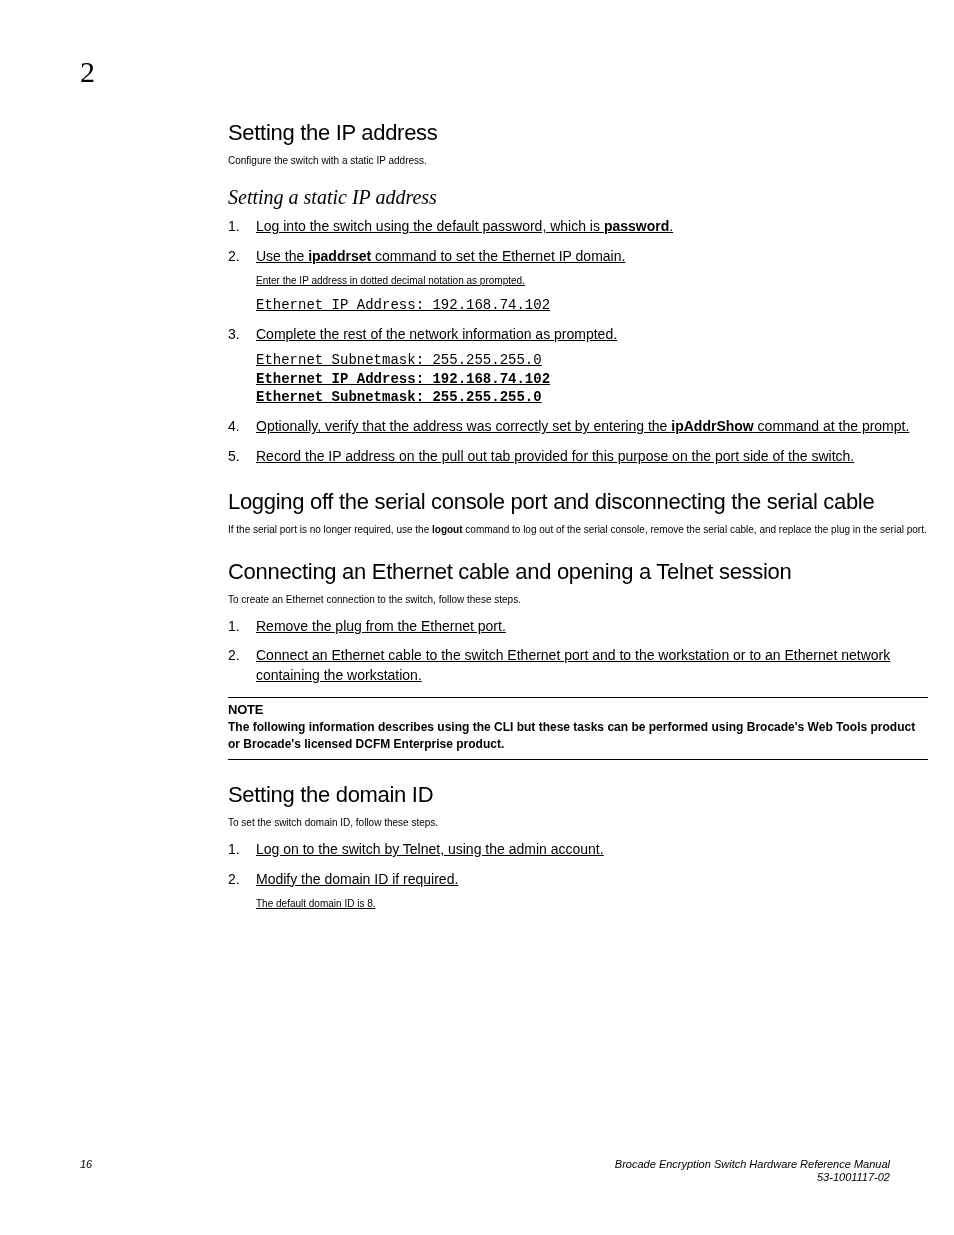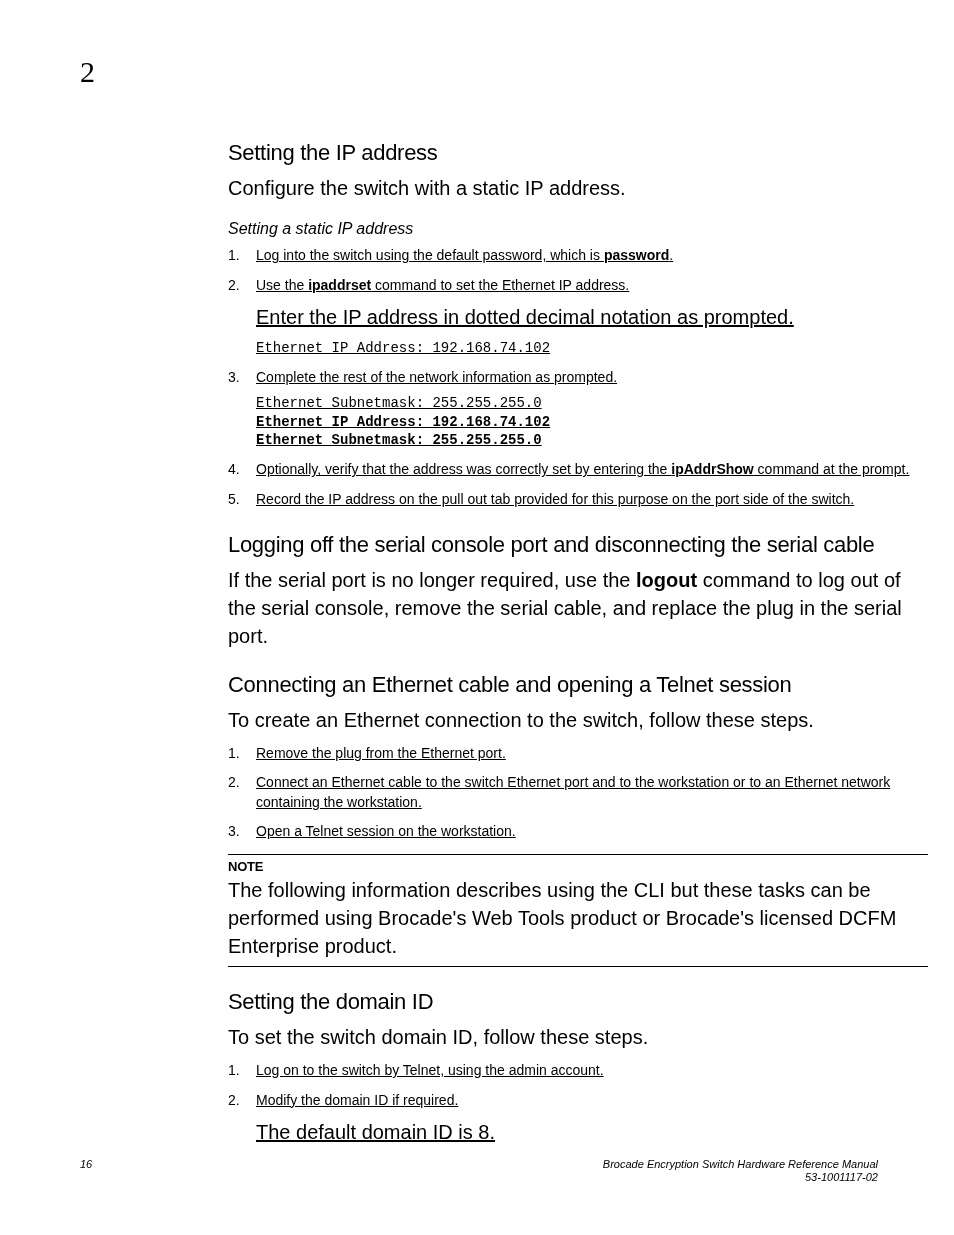--- a/index.html
+++ b/index.html
@@ -6,7 +6,7 @@
   html, body { margin: 0; padding: 0; width: 954px; height: 1235px; background: #fff; font-family: Arial, Helvetica, sans-serif; color: #000; }
   .page { position: relative; width: 954px; height: 1235px; box-sizing: border-box; padding: 60px 80px 60px 80px; }
   .chapnum { position: absolute; top: 55px; left: 80px; font-family: Georgia, 'Times New Roman', serif; font-size: 30px; font-weight: 400; }
-  .content { margin-left: 148px; margin-right: 0; margin-top: 80px; width: 700px; }
+  .content { margin-left: 148px; margin-right: 0; margin-top: 60px; width: 700px; }
   h2 { font-family: Arial, sans-serif; font-weight: 400; font-size: 22px; margin: 22px 0 8px 0; letter-spacing: -0.3px; font-stretch: condensed; }
   h2.first { margin-top: 0; }
   h3.italic { font-family: Liberation Sans, sans-serif; font-style: italic; font-weight: 400; font-size: 16px; margin: 18px 0 8px 0; }

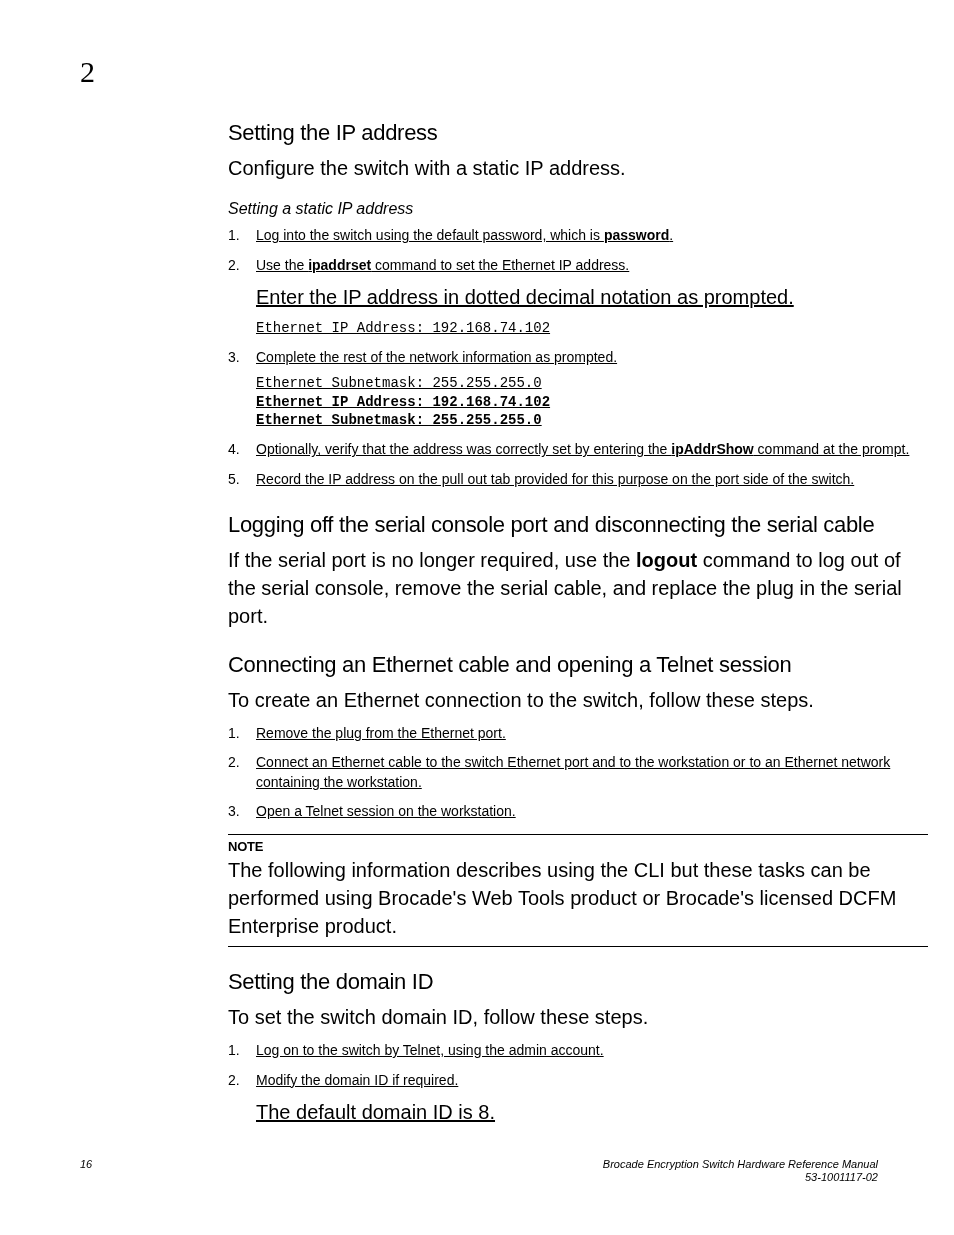--- a/index.html
+++ b/index.html
@@ -10,7 +10,7 @@
   h2 { font-family: Arial, sans-serif; font-weight: 400; font-size: 22px; margin: 22px 0 8px 0; letter-spacing: -0.3px; font-stretch: condensed; }
   h2.first { margin-top: 0; }
   h3.italic { font-family: Liberation Sans, sans-serif; font-style: italic; font-weight: 400; font-size: 16px; margin: 18px 0 8px 0; }
-  p { font-size: 20px; line-height: 1.4; margin: 6px 0 10px 0; }
+  p { font-size: 10px; line-height: 1.4; margin: 6px 0 10px 0; }
   ol { font-size: 14px; padding-left: 0; margin: 6px 0 10px 0; list-style: none; text-decoration: underline; }
   ol > li { margin: 0 0 10px 0; padding-left: 28px; position: relative; line-height: 1.4; }
   ol > li::before { content: attr(data-num) "."; position: absolute; left: 0; top: 0; }

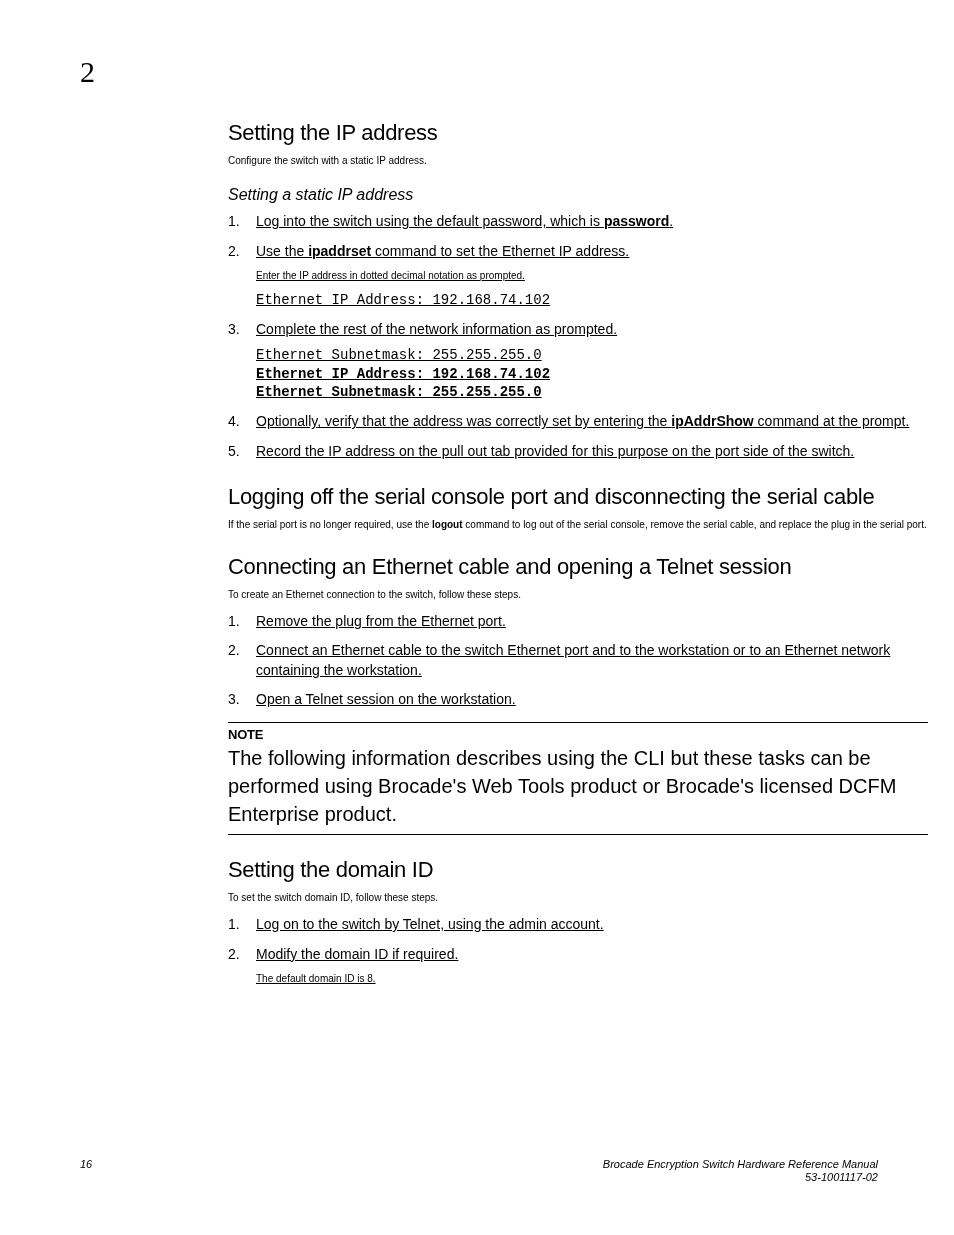--- a/index.html
+++ b/index.html
@@ -9,7 +9,7 @@
   .content { margin-left: 148px; margin-right: 0; margin-top: 60px; width: 700px; }
   h2 { font-family: Arial, sans-serif; font-weight: 400; font-size: 22px; margin: 22px 0 8px 0; letter-spacing: -0.3px; font-stretch: condensed; }
   h2.first { margin-top: 0; }
-  h3.italic { font-family: Liberation Sans, sans-serif; font-style: italic; font-weight: 400; font-size: 16px; margin: 18px 0 8px 0; }
+  h3.italic { font-family: Liberation Serif, serif; font-style: italic; font-weight: 400; font-size: 20px; margin: 18px 0 8px 0; }
   p { font-size: 10px; line-height: 1.4; margin: 6px 0 10px 0; }
   ol { font-size: 14px; padding-left: 0; margin: 6px 0 10px 0; list-style: none; text-decoration: underline; }
   ol > li { margin: 0 0 10px 0; padding-left: 28px; position: relative; line-height: 1.4; }

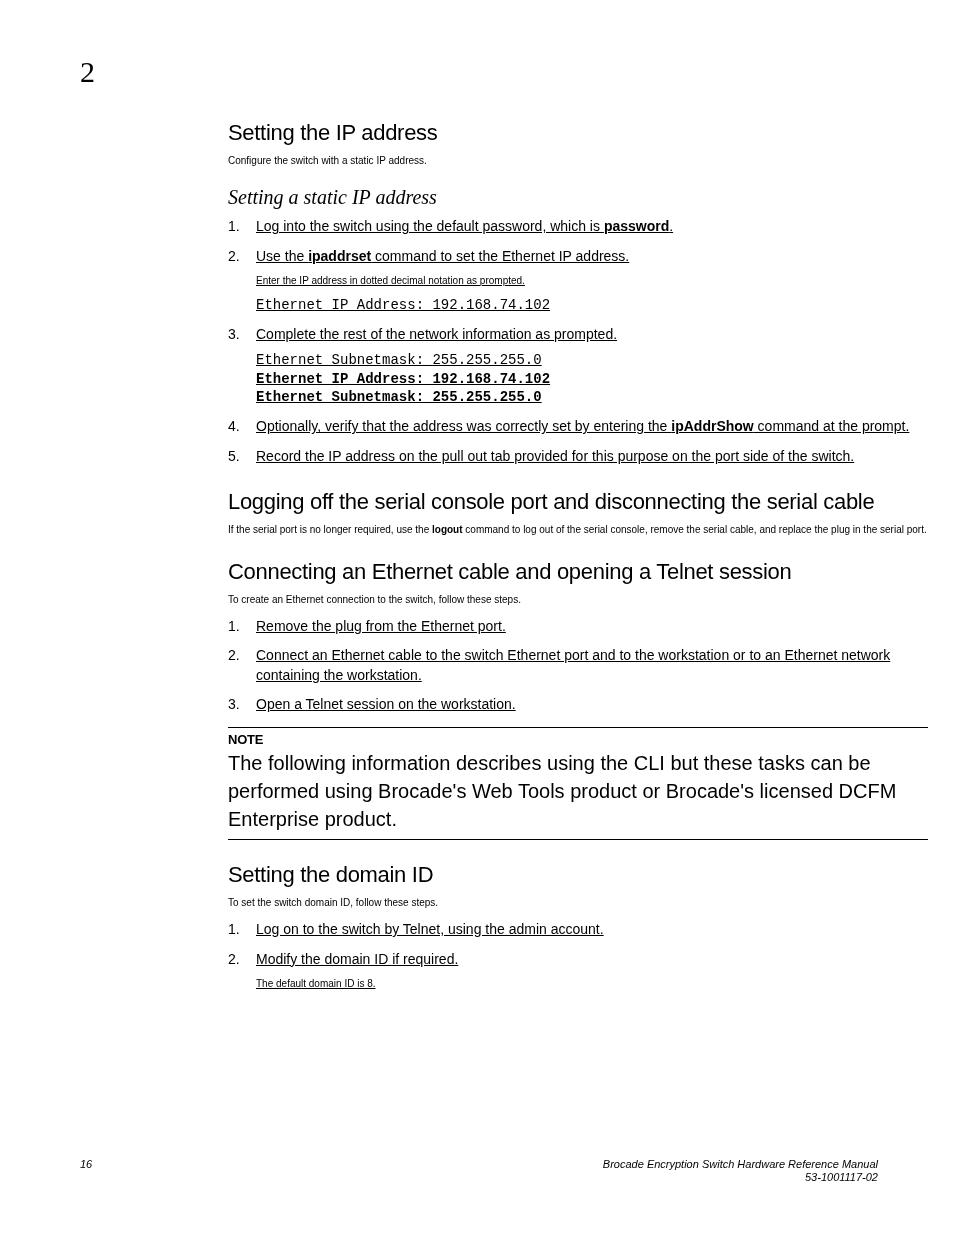--- a/index.html
+++ b/index.html
@@ -43,7 +43,7 @@
         <span>Log into the switch using the default password, which is </span><span class="bold">password</span><span>.</span>
       </li>
       <li data-num="2">
-        <span>Use the </span><span class="bold">ipaddrset</span><span> command to set the Ethernet IP address.</span>
+        <span>Use the </span><span class="bold">ipaddrset</span><span> command to set the Ethernet IP domain.</span>
         <p class="subp">Enter the IP address in dotted decimal notation as prompted.</p>
         <pre>Ethernet IP Address: 192.168.74.102</pre>
       </li>

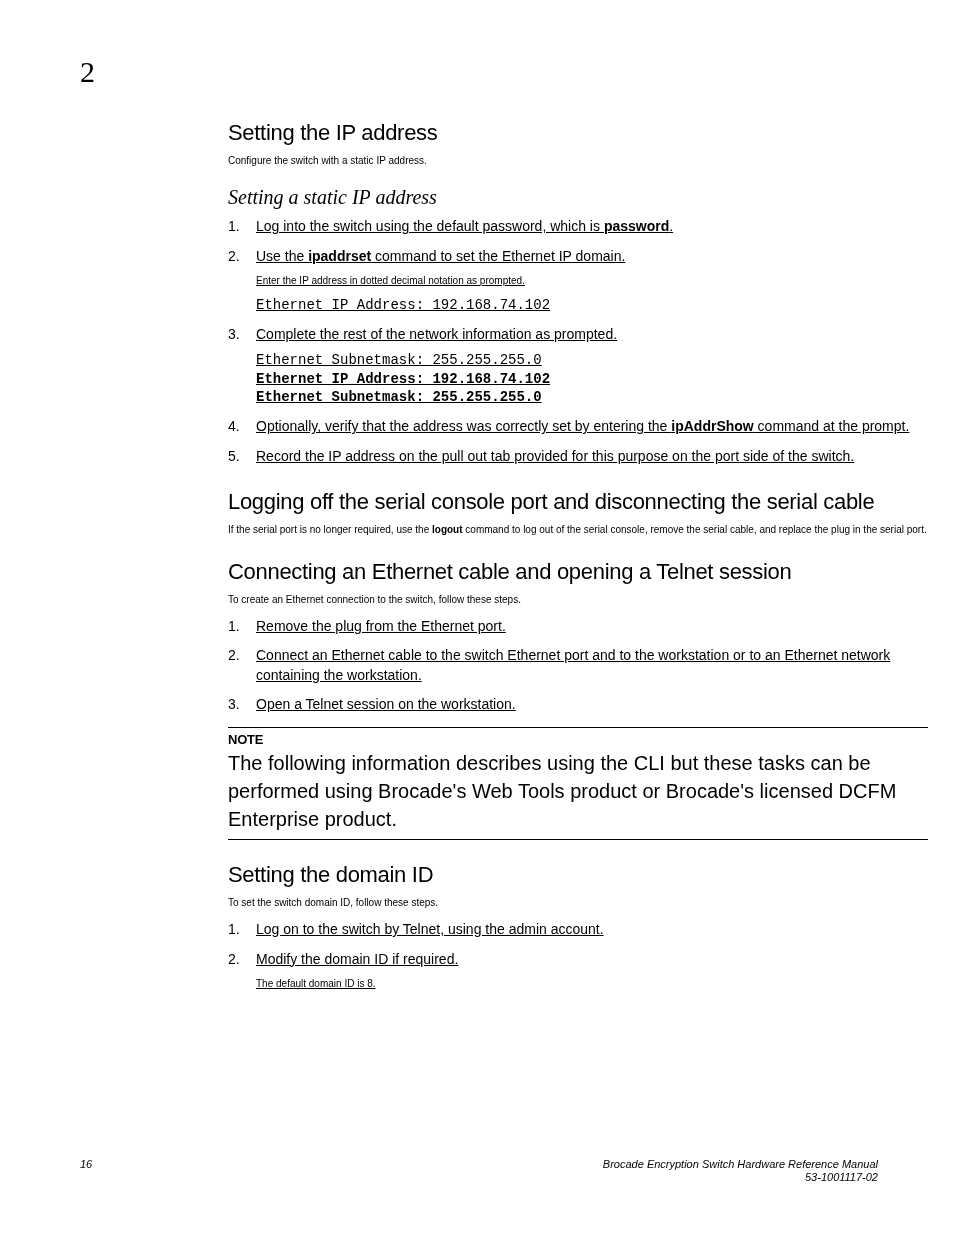--- a/index.html
+++ b/index.html
@@ -71,7 +71,6 @@
     <ol>
       <li data-num="1">Remove the plug from the Ethernet port.</li>
       <li data-num="2">Connect an Ethernet cable to the switch Ethernet port and to the workstation or to an Ethernet network containing the workstation.</li>
-      <li data-num="3">Open a Telnet session on the workstation.</li>
     </ol>
 
     <hr class="note-rule">

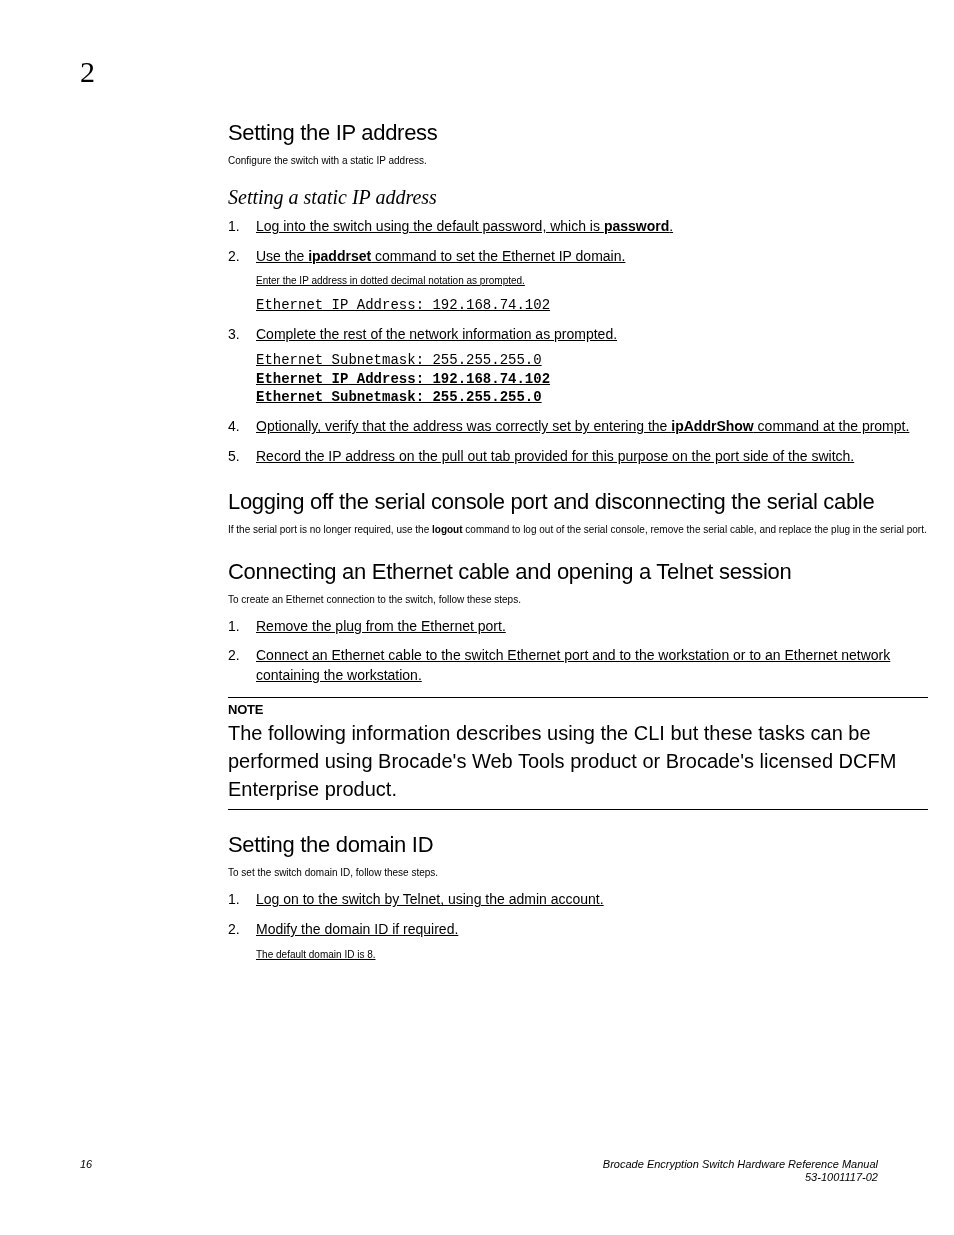--- a/index.html
+++ b/index.html
@@ -20,7 +20,7 @@
   .note-rule { border: 0; border-top: 1px solid #000; margin: 12px 0 4px 0; }
   .note-rule2 { border: 0; border-top: 1px solid #000; margin: 6px 0 12px 0; }
   .note-label { font-family: Arial, sans-serif; font-weight: 700; font-size: 13px; margin: 0 0 2px 0; letter-spacing: -0.2px; font-stretch: condensed; }
-  .note-body { font-size: 20px; margin: 0; line-height: 1.4; }
+  .note-body { font-size: 12px; margin: 0; line-height: 1.4; font-weight: bold; }
   .footer { position: absolute; left: 80px; right: 76px; bottom: 50px; font-size: 11px; font-style: italic; }
   .footer .pnum { float: left; }
   .footer .docname { float: right; text-align: right; line-height: 1.25; }

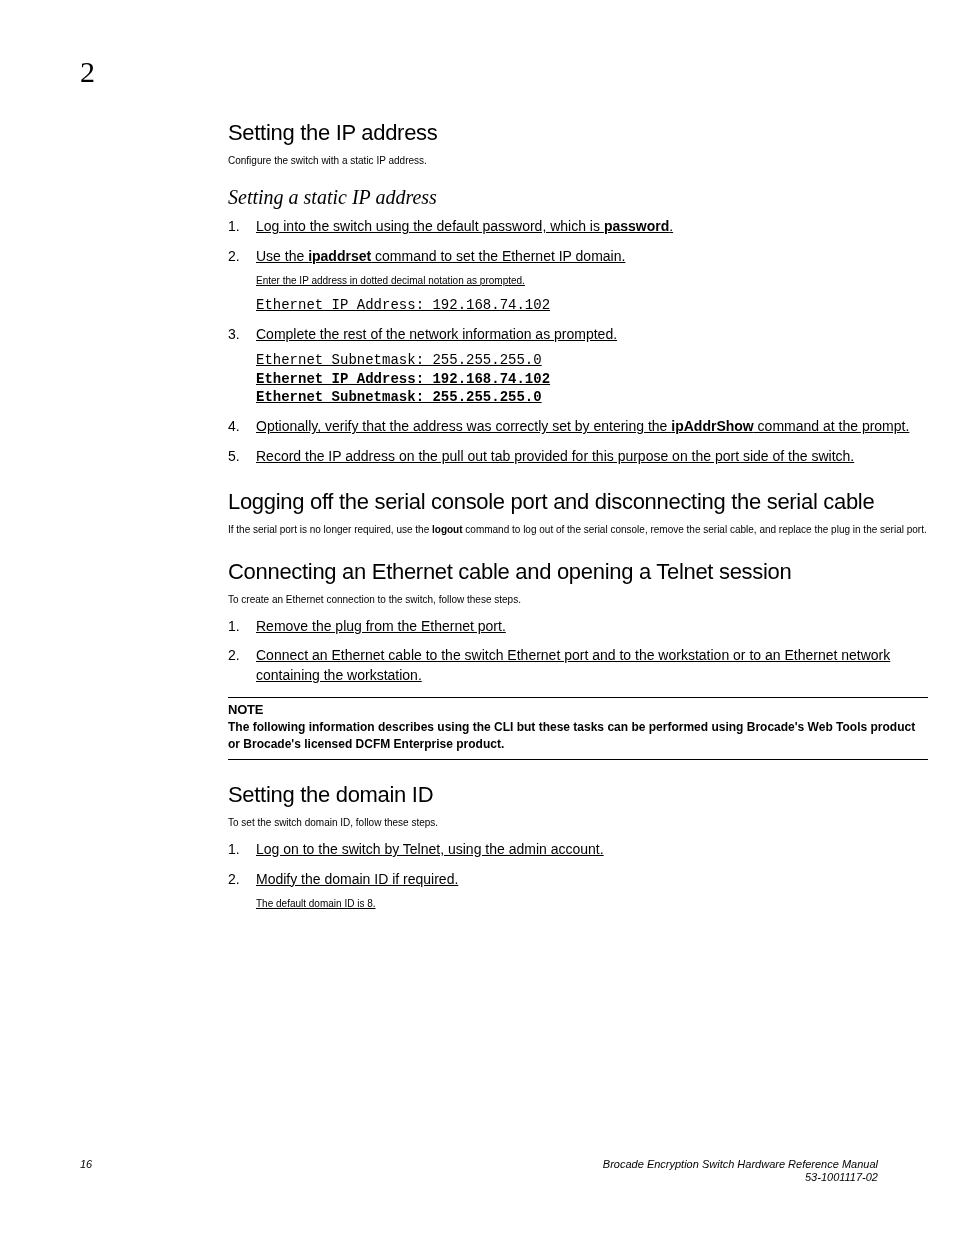--- a/index.html
+++ b/index.html
@@ -21,7 +21,7 @@
   .note-rule2 { border: 0; border-top: 1px solid #000; margin: 6px 0 12px 0; }
   .note-label { font-family: Arial, sans-serif; font-weight: 700; font-size: 13px; margin: 0 0 2px 0; letter-spacing: -0.2px; font-stretch: condensed; }
   .note-body { font-size: 12px; margin: 0; line-height: 1.4; font-weight: bold; }
-  .footer { position: absolute; left: 80px; right: 76px; bottom: 50px; font-size: 11px; font-style: italic; }
+  .footer { position: absolute; left: 80px; right: 64px; bottom: 50px; font-size: 11px; font-style: italic; }
   .footer .pnum { float: left; }
   .footer .docname { float: right; text-align: right; line-height: 1.25; }
 </style>

